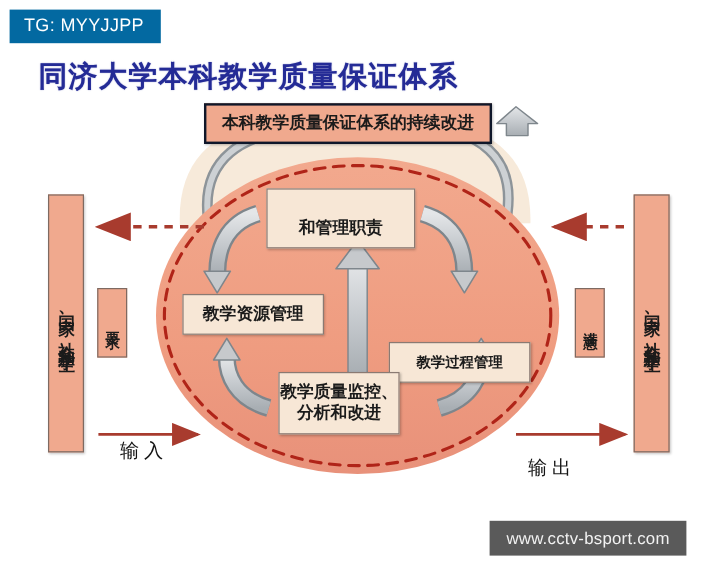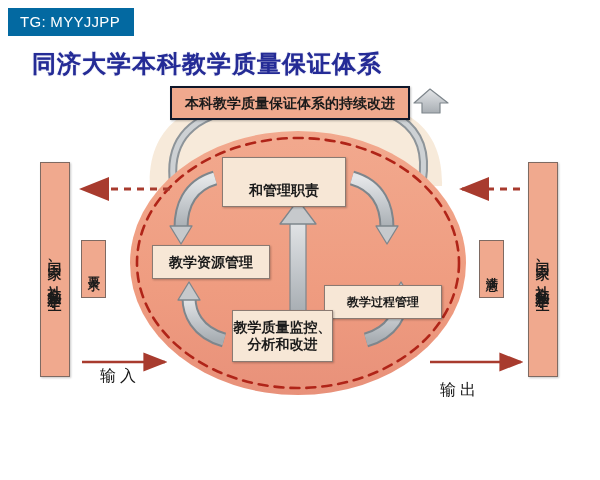--- a/index.html
+++ b/index.html
@@ -238,6 +238,7 @@
   <div class="diagram-title">同济大学本科教学质量保证体系</div>
 
   <div class="badge-tg">TG: MYYJJPP</div>
+  <div class="badge-wm">www.cctv-bsport.com</div>
 
 </div>
 

